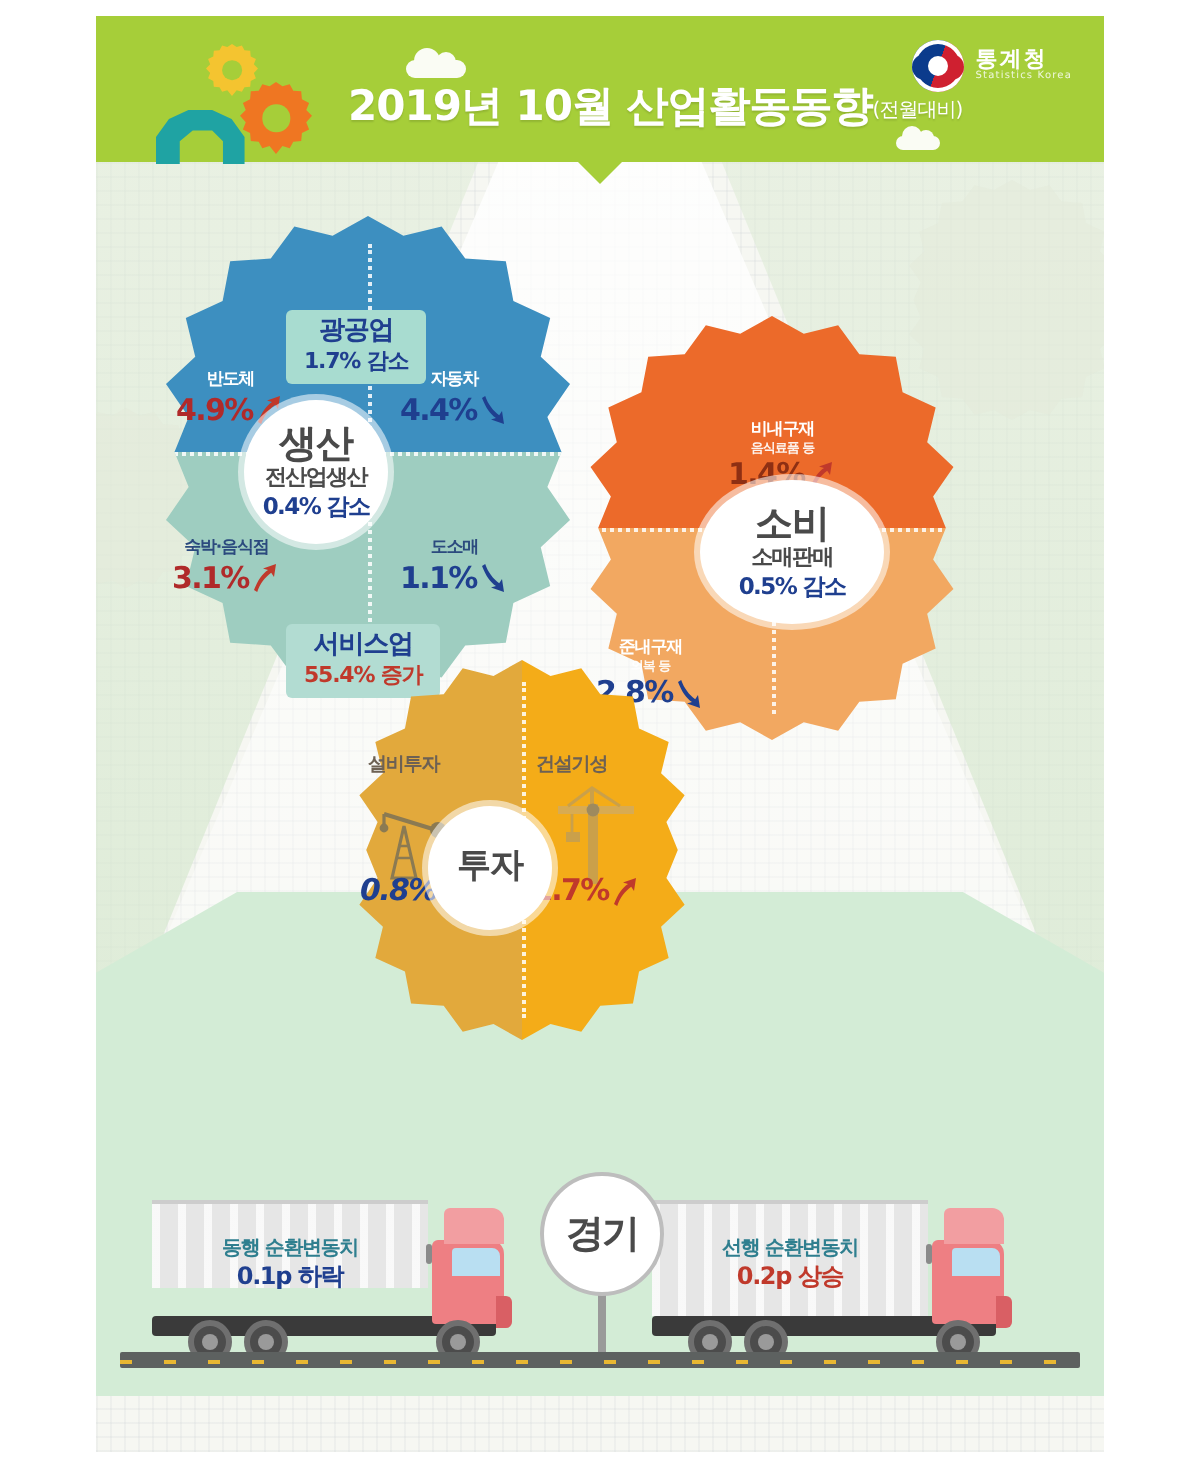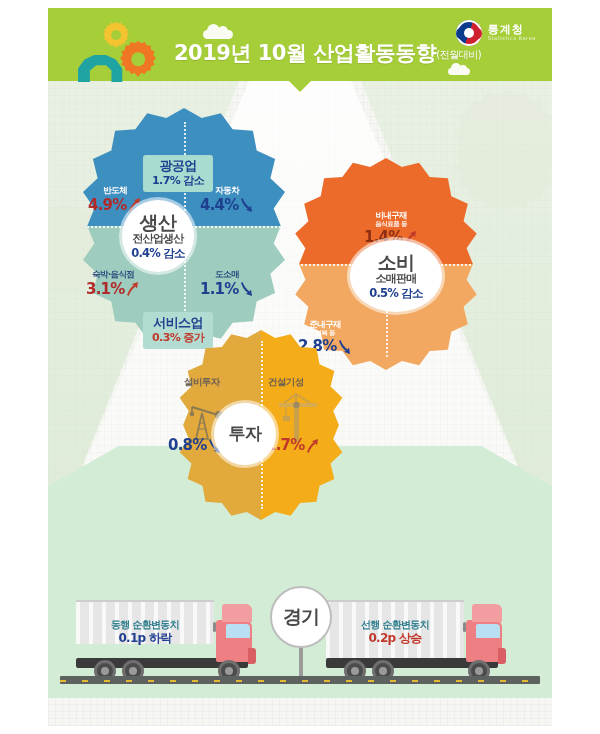--- a/index.html
+++ b/index.html
@@ -346,7 +346,7 @@
 
     <div class="pill" id="pill-service">
       <span class="p-name">서비스업</span>
-      <span class="p-val">0.3% 증가</span>
+      <span class="p-val">55.4% 증가</span>
     </div>
 
     <div class="stat st-white" id="st-semi">

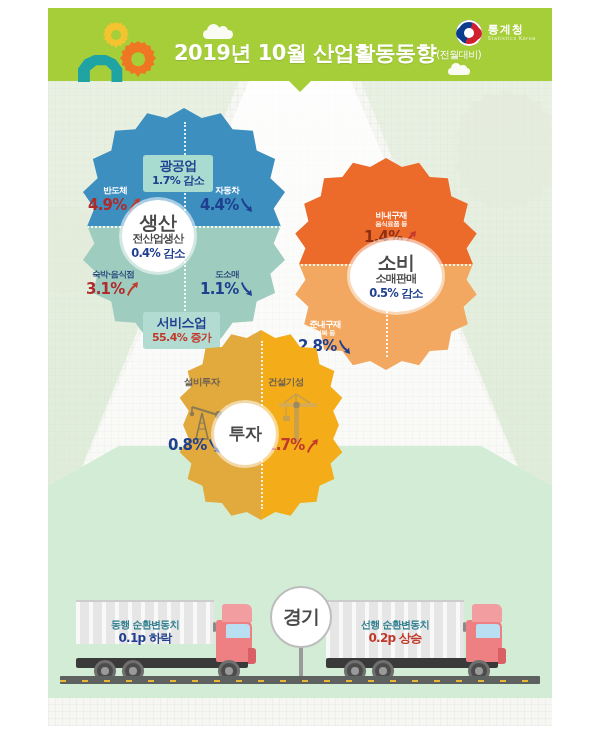--- a/index.html
+++ b/index.html
@@ -223,7 +223,7 @@
   #st-nondur { left: 316px; top: 203px; }
   #st-semidur{ left: 250px; top: 312px; }
   #st-dur    { left: 345px; top: 312px; }
-  #st-equip  { left: 120px; top: 428px; }
+  #st-equip  { left: 132px; top: 428px; font-style: italic; }
   #st-build  { left: 218px; top: 428px; }
   #lbl-equip { left: 136px; top: 368px; }
   #lbl-build { left: 220px; top: 368px; }

